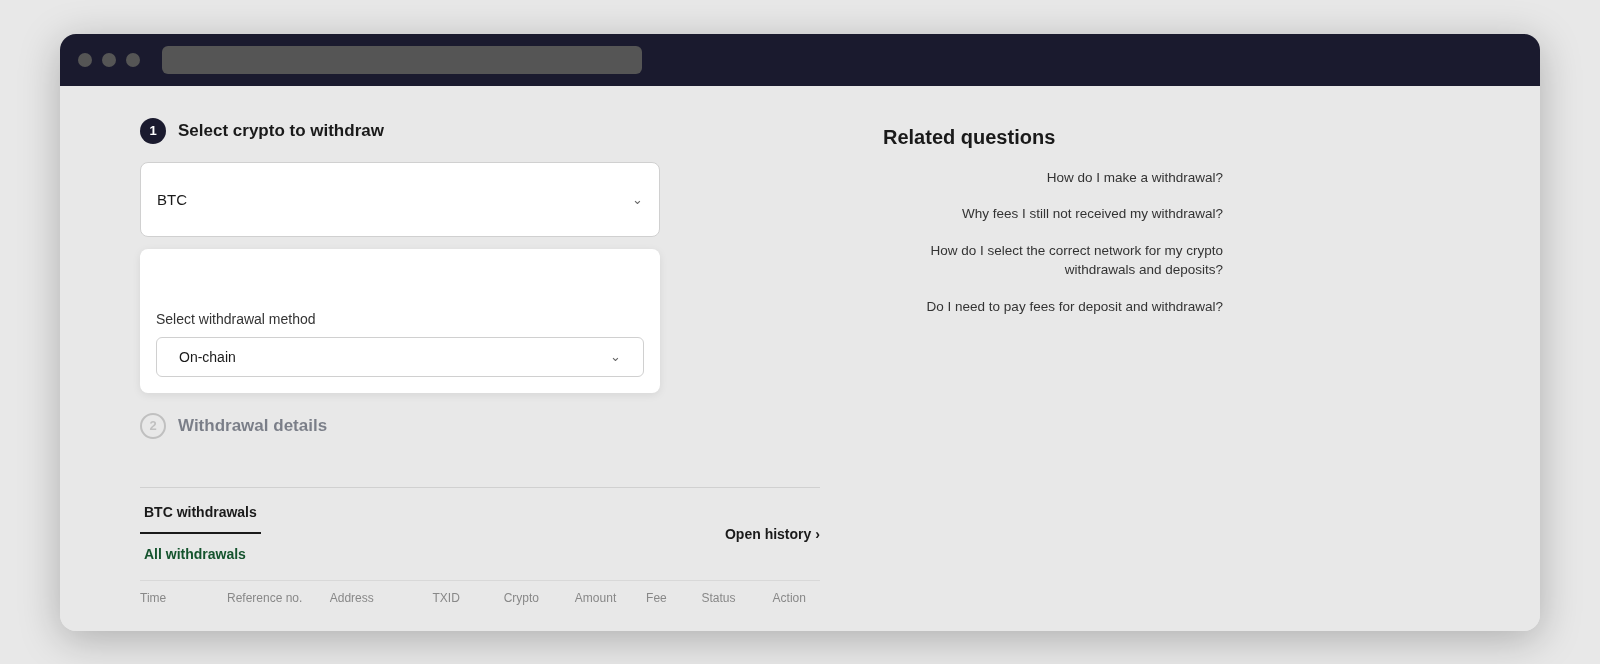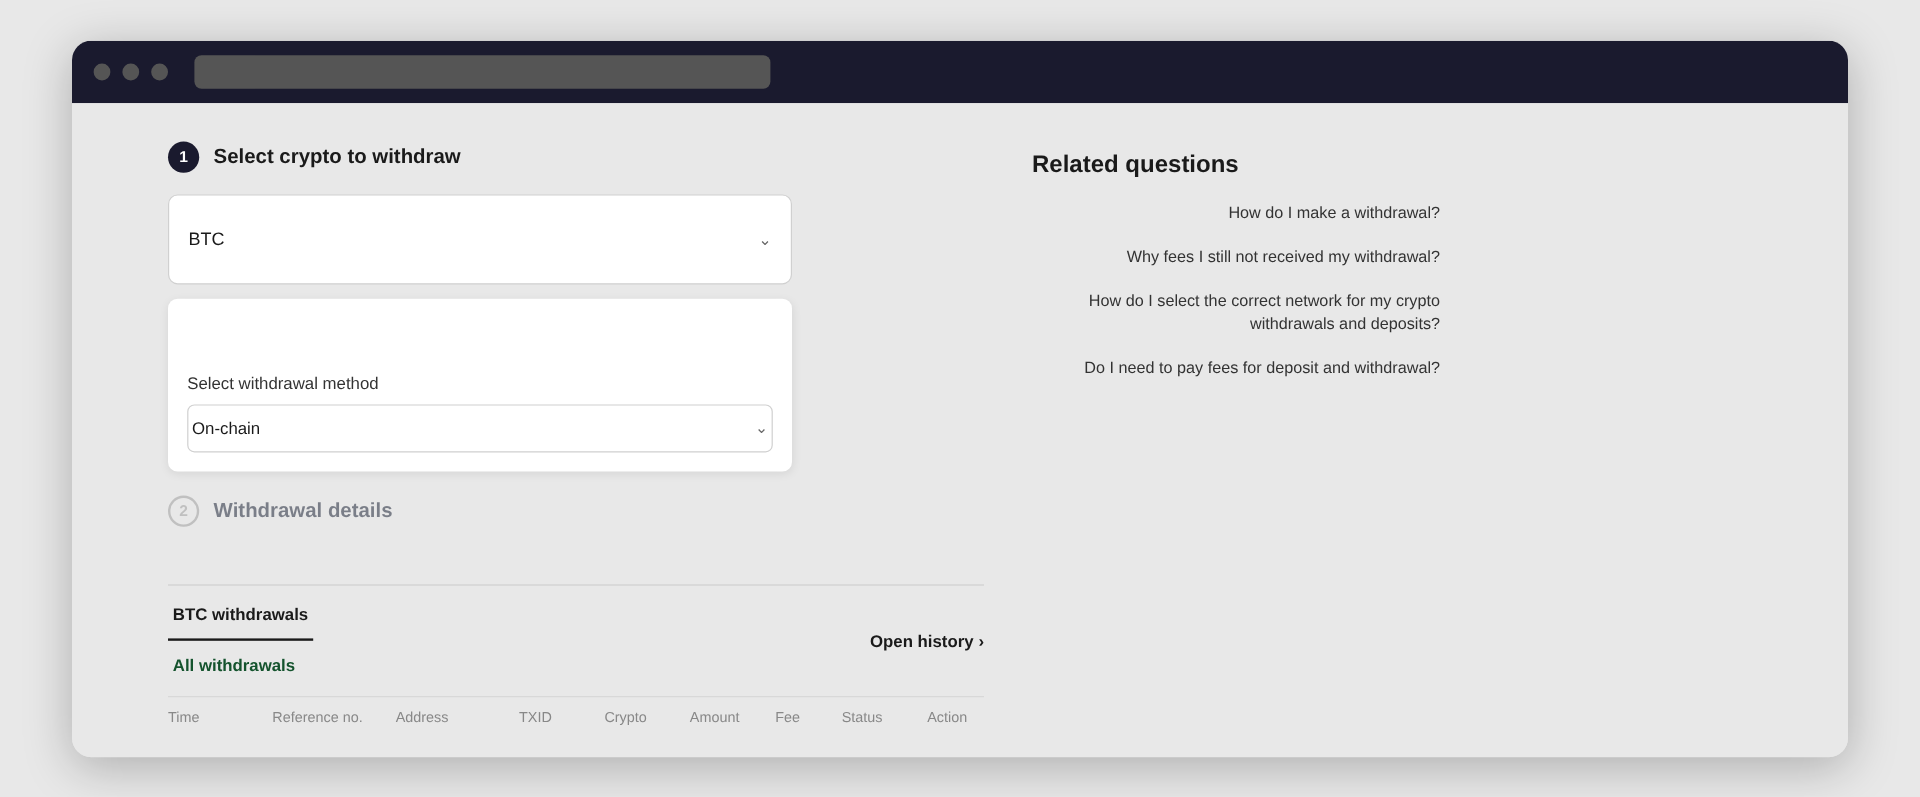--- a/index.html
+++ b/index.html
@@ -260,6 +260,7 @@
       width: 340px;
       padding-top: 8px;
       flex-shrink: 0;
+      margin-left: 23px;
     }
 
     .related-title {

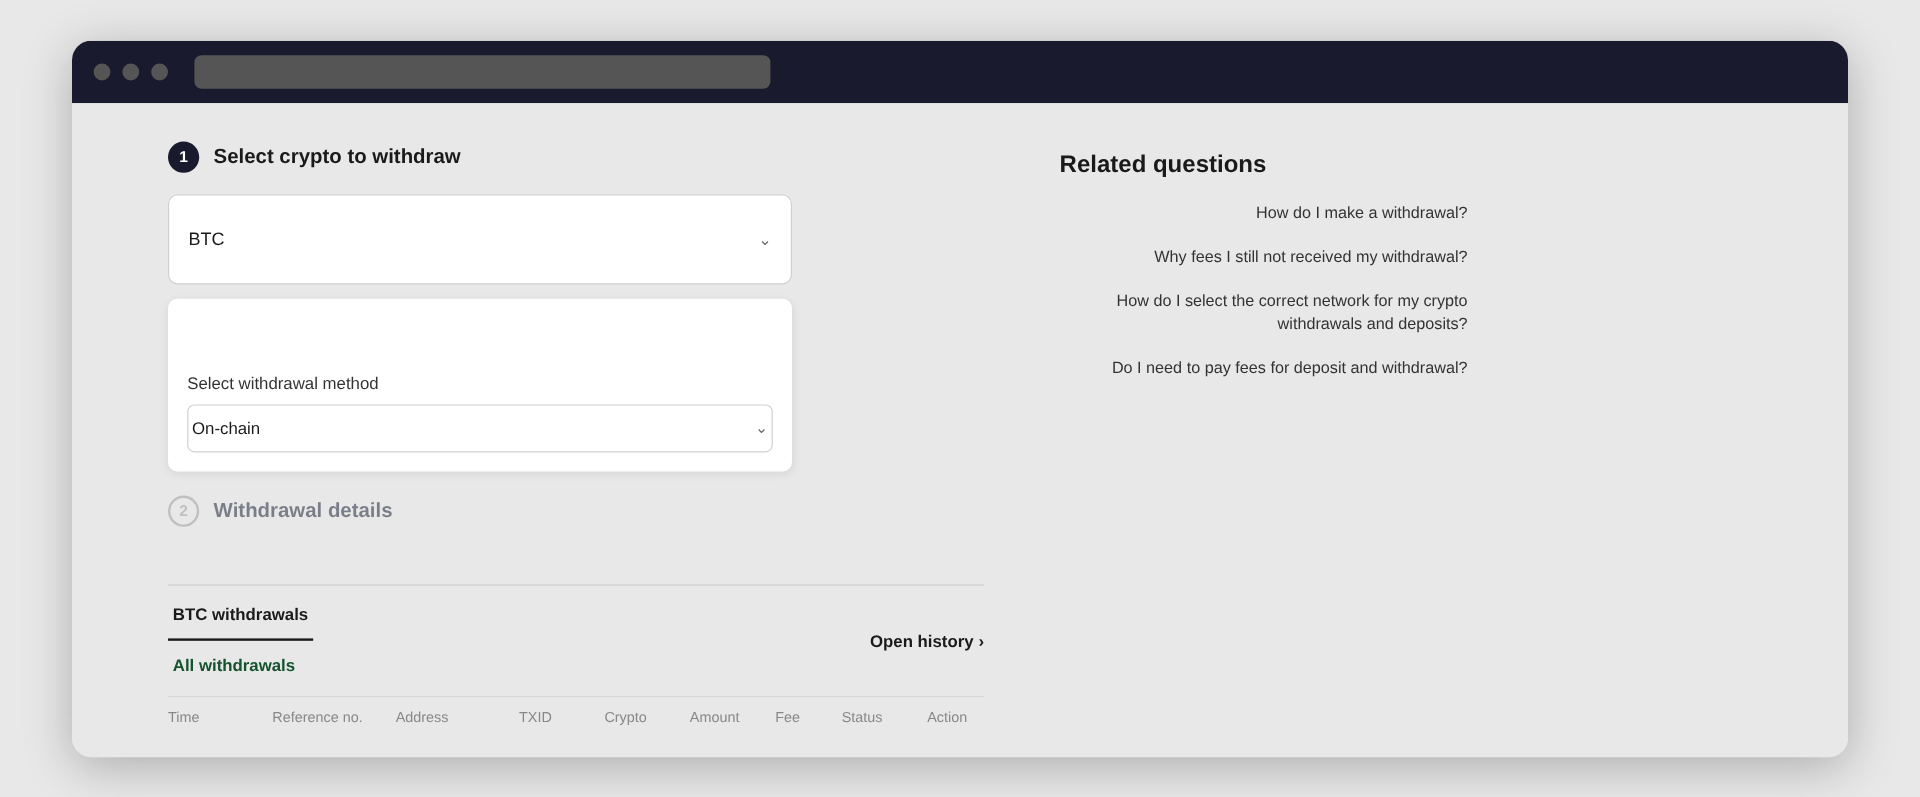--- a/index.html
+++ b/index.html
@@ -140,7 +140,7 @@
       background: white;
       border: 1px solid #d0d0d0;
       border-radius: 6px;
-      padding: 11px 3px;
+      padding: 11px 22px;
       display: flex;
       align-items: center;
       justify-content: space-between;

